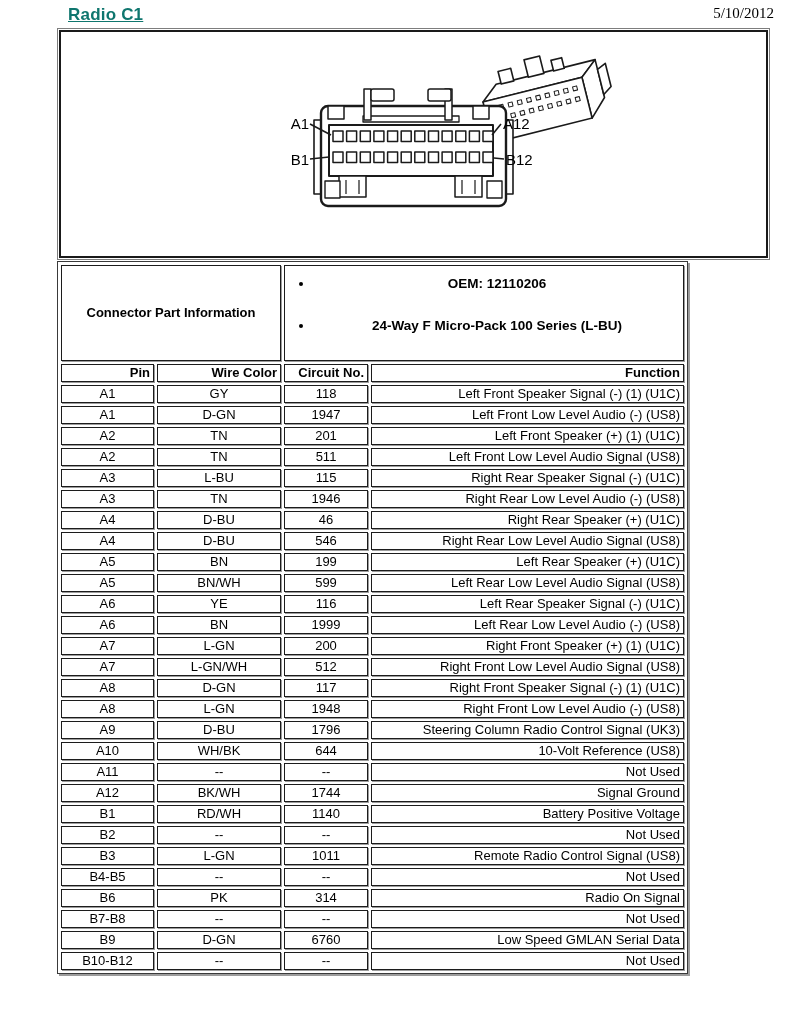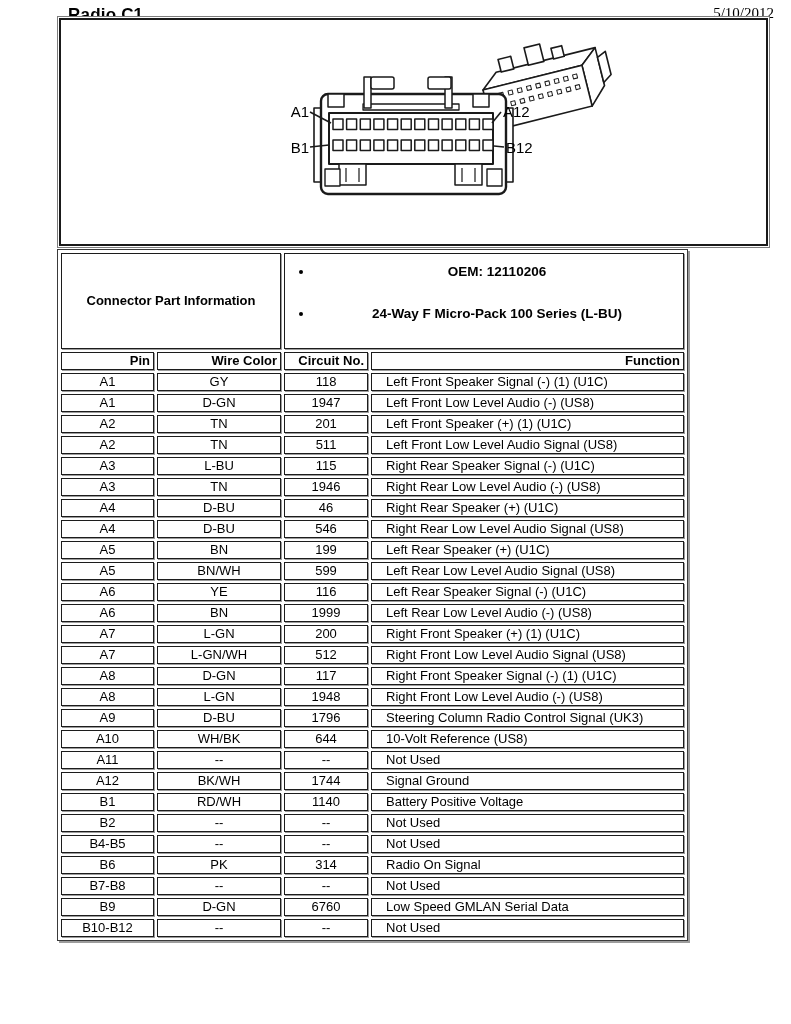--- a/index.html
+++ b/index.html
@@ -59,7 +59,7 @@
 </head>
 <body>
 
-<div class="hdr-title" style="color: #000000;">Radio C1</div>
+<div class="hdr-title" style="color: #0f766e;">Radio C1</div>
 <div class="hdr-date">5/10/2012</div>
 
 <div class="content">

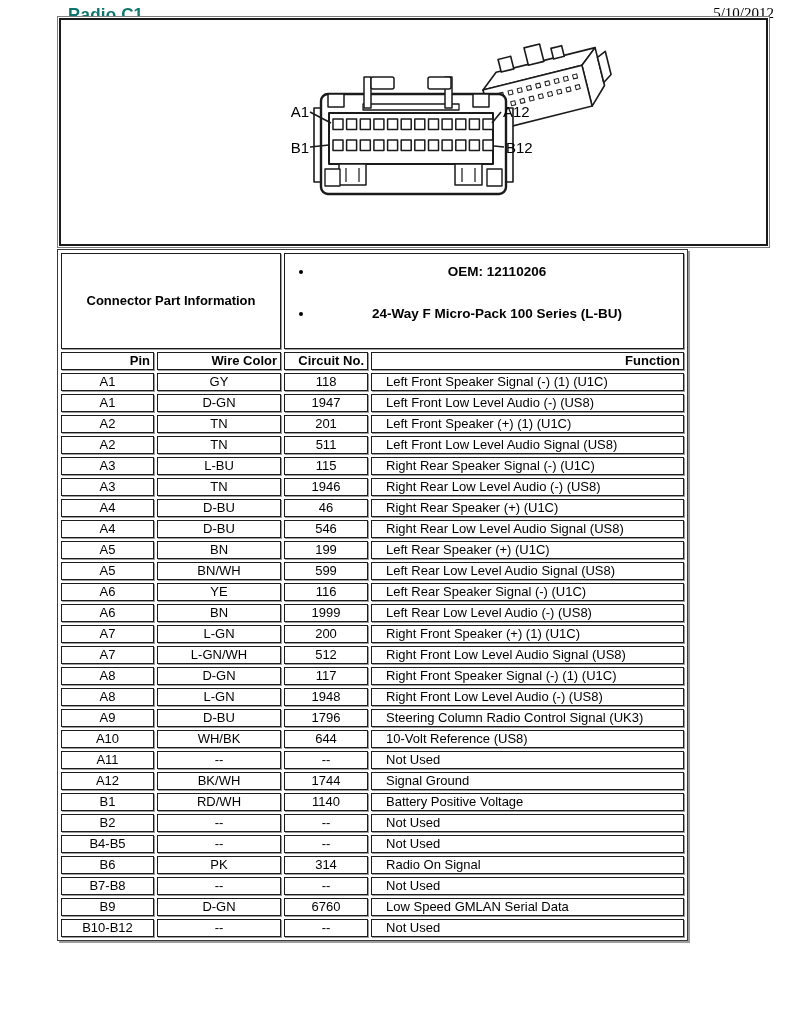--- a/index.html
+++ b/index.html
@@ -17,7 +17,7 @@
     position:absolute; right:17px; top:5px;
     font-family:"Liberation Serif", serif; font-size:15px;
   }
-  .content { position:absolute; left:57px; top:16px; width:713px; }
+  .content { position:absolute; left:57px; top:28px; width:713px; }
 
   
   .diagram-outer { border:1px solid #7d7d7d; background:#fff; }

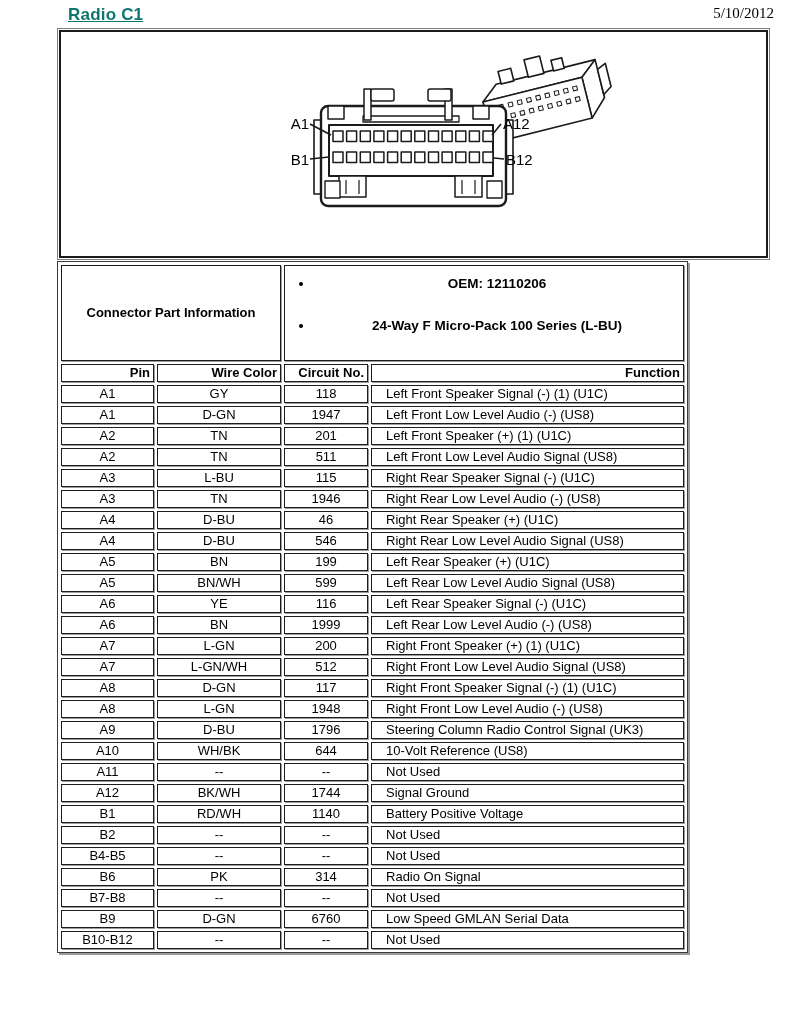--- a/index.html
+++ b/index.html
@@ -44,7 +44,7 @@
     overflow:hidden; white-space:nowrap; background:#fff;
   }
   table.pins th { font-weight:bold;text-align:right; }
-  table.pins td.fn { text-align:left; padding-left:14px; }
+  table.pins td.fn { text-align:right; padding-left:8px; }
   td.part-label {
     font-weight:bold; font-size:13px; height:64px !important;
     vertical-align:middle; text-align:center;margin-left:32px;

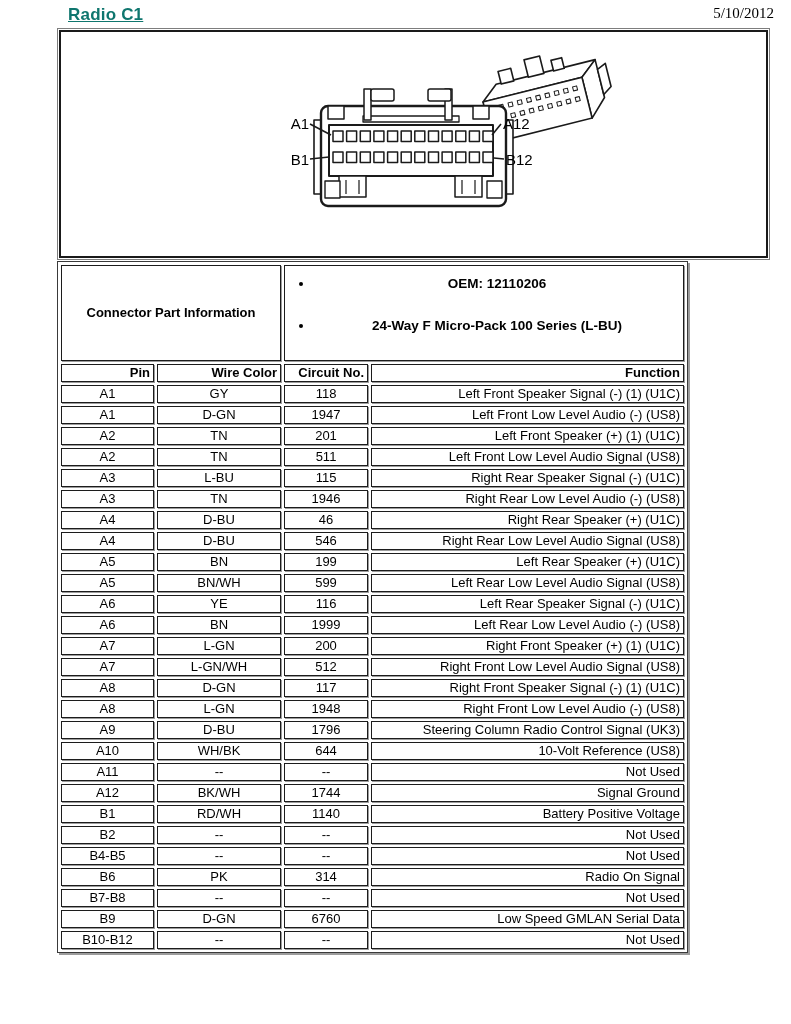--- a/index.html
+++ b/index.html
@@ -318,6 +318,12 @@
           <td class="fn">Not Used</td>
         </tr>
         <tr>
+          <td>B3</td>
+          <td>L-GN</td>
+          <td>1011</td>
+          <td class="fn">Remote Radio Control Signal (US8)</td>
+        </tr>
+        <tr>
           <td>B4-B5</td>
           <td>--</td>
           <td>--</td>

